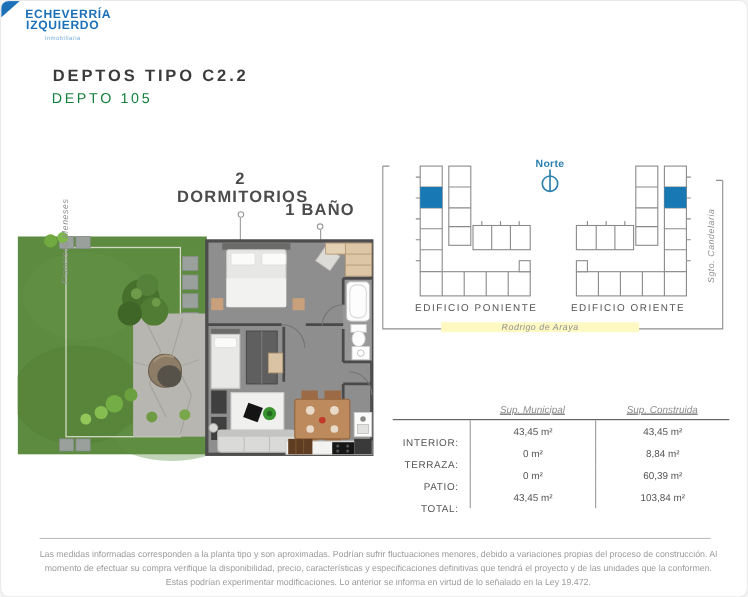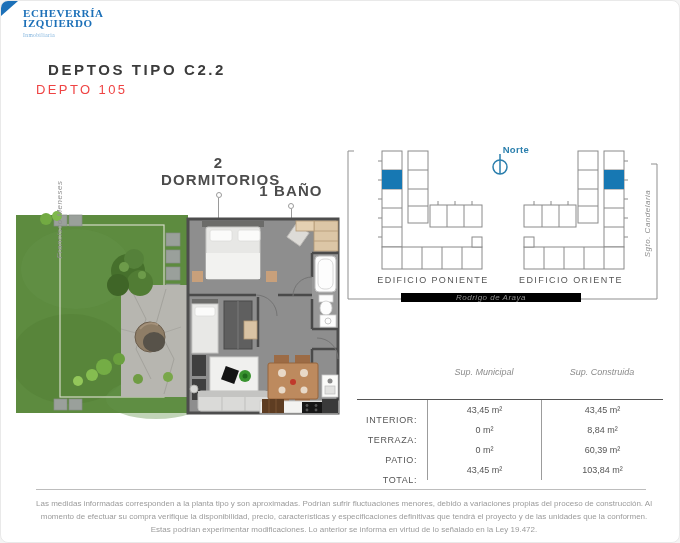--- a/index.html
+++ b/index.html
@@ -12,7 +12,7 @@
   
   .corner-triangle{position:absolute;left:0;top:0;width:17px;height:15px;background:#1c70b8;
     clip-path:polygon(0 0,100% 0,0 100%);}
-  .logo{position:absolute;left:22px;top:7px;width:68px;text-align:left;line-height:10px;font-family:Liberation Serif, serif;}
+  .logo{position:absolute;left:22px;top:7px;width:68px;text-align:center;line-height:10px;}
   .logo .l1,.logo .l2{font-size:11px;font-weight:bold;letter-spacing:.6px;color:#1c70b8;}
   .logo .tag{font-size:5.5px;color:#7db1dc;letter-spacing:.4px;margin-top:2px;}
   

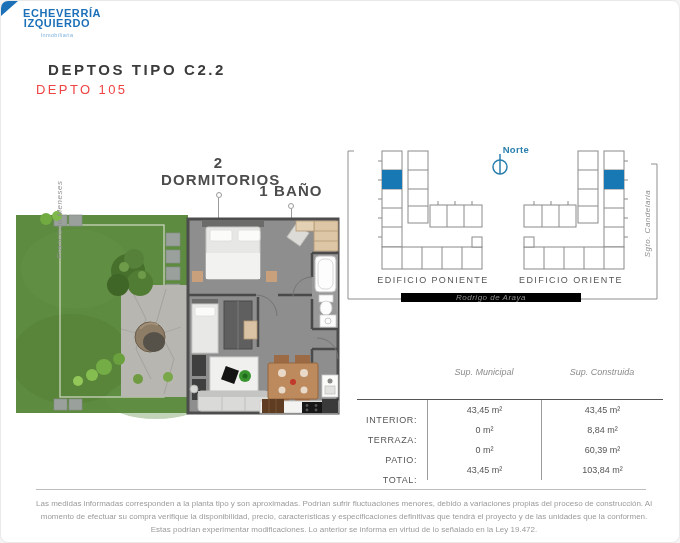--- a/index.html
+++ b/index.html
@@ -18,7 +18,7 @@
   
   .title{position:absolute;left:35px;top:60px;font-size:15px;font-weight:bold;
     letter-spacing:2.6px;color:#3b3b3b;margin-left:12px;}
-  .subtitle{position:absolute;left:35px;top:81px;font-size:13px;letter-spacing:2.4px;color:#ef4444;}
+  .subtitle{position:absolute;left:46px;top:81px;font-size:13px;letter-spacing:2.4px;color:#15803d;}
   
   .callout{position:absolute;top:153px;text-align:center;}
   .callout .lbl{font-size:15px;font-weight:bold;letter-spacing:1.1px;color:#4c4c4c;}

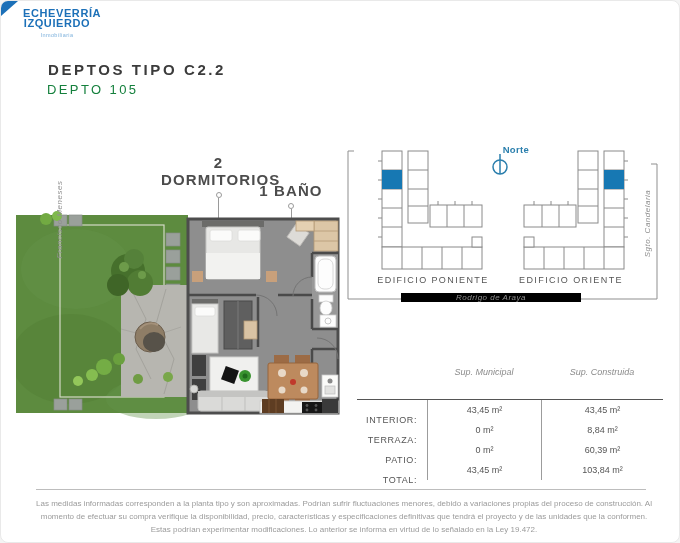--- a/index.html
+++ b/index.html
@@ -25,7 +25,7 @@
   .callout .dot{width:6px;height:6px;border:1px solid #9a9a9a;border-radius:50%;margin:4px auto 0;background:#fff;}
   .callout .line{width:1px;height:31px;background:#9a9a9a;margin:0 auto;}
   
-  .north{position:absolute;left:470px;top:143px;width:58px;text-align:right;}
+  .north{position:absolute;left:470px;top:143px;width:58px;text-align:center;}
   .north .txt{font-size:9.5px;font-weight:bold;color:#2b7fad;letter-spacing:.3px;}
   .street-v{position:absolute;font-size:8px;font-style:italic;color:#8f8f8f;letter-spacing:.5px;white-space:nowrap;}
   .street-left{left:-22px;top:214px;transform:rotate(-90deg);transform-origin:center;width:160px;text-align:center;}

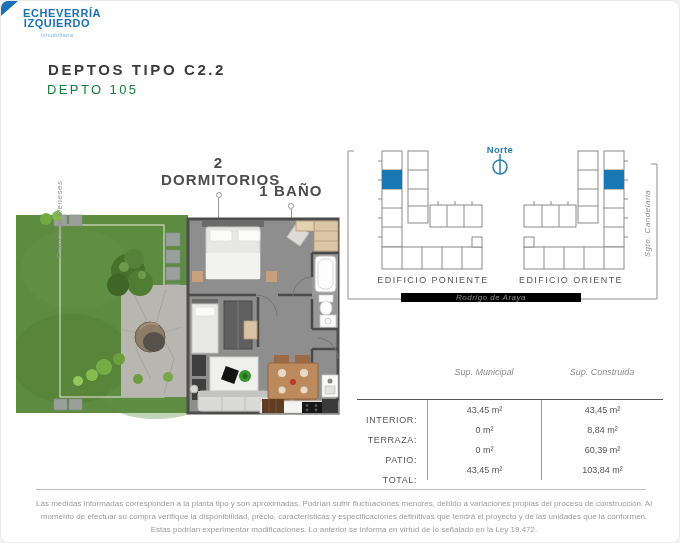--- a/index.html
+++ b/index.html
@@ -32,7 +32,7 @@
   .street-right{left:566px;top:218px;transform:rotate(-90deg);transform-origin:center;width:160px;text-align:center;}
   .bldg-label{position:absolute;font-size:9px;letter-spacing:1.4px;color:#555;text-align:center;width:160px;}
   .street-bottom{position:absolute;left:400px;top:292px;width:180px;text-align:center;
-    font-size:8px;font-style:italic;color:#8f8f8f;background:#000000;letter-spacing:.5px;}
+    font-size:8px;font-style:italic;color:#8f8f8f;background:#fef9c3;letter-spacing:.5px;}
   
   .areas{position:absolute;left:356px;top:366px;width:306px;font-size:9px;color:#555;}
   .areas .hdr{display:flex;border-bottom:1px solid #555;padding-bottom:22px;}

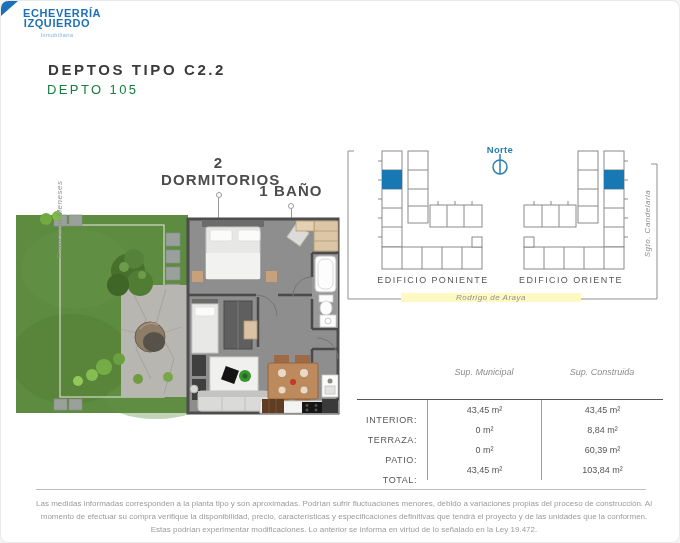--- a/index.html
+++ b/index.html
@@ -35,7 +35,7 @@
     font-size:8px;font-style:italic;color:#8f8f8f;background:#fef9c3;letter-spacing:.5px;}
   
   .areas{position:absolute;left:356px;top:366px;width:306px;font-size:9px;color:#555;}
-  .areas .hdr{display:flex;border-bottom:1px solid #555;padding-bottom:22px;}
+  .areas .hdr{display:flex;border-bottom:1px solid #555;padding-bottom:4px;text-decoration:underline;}
   .areas .hdr span{font-style:italic;color:#8c8c8c;}
   .areas .c1{width:70px;text-align:right;padding-right:10px;}
   .areas .c2{width:114px;text-align:center;}

